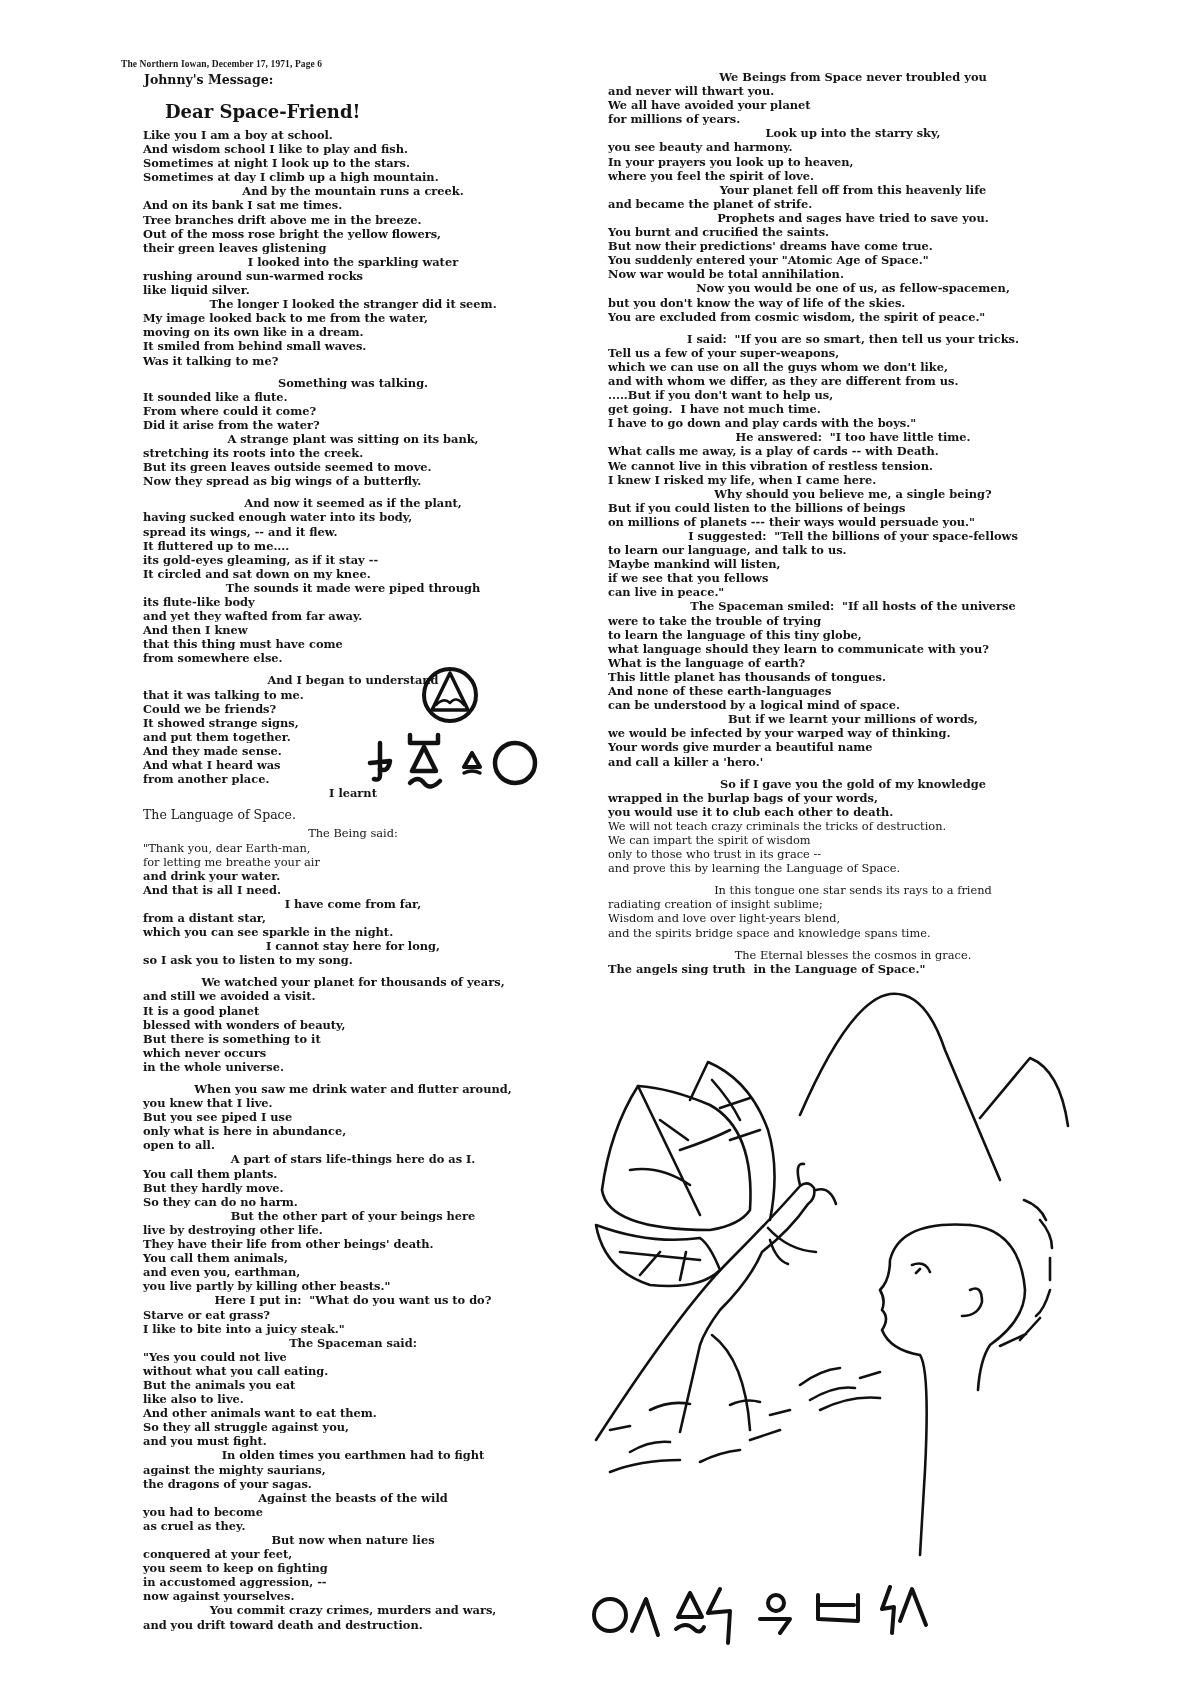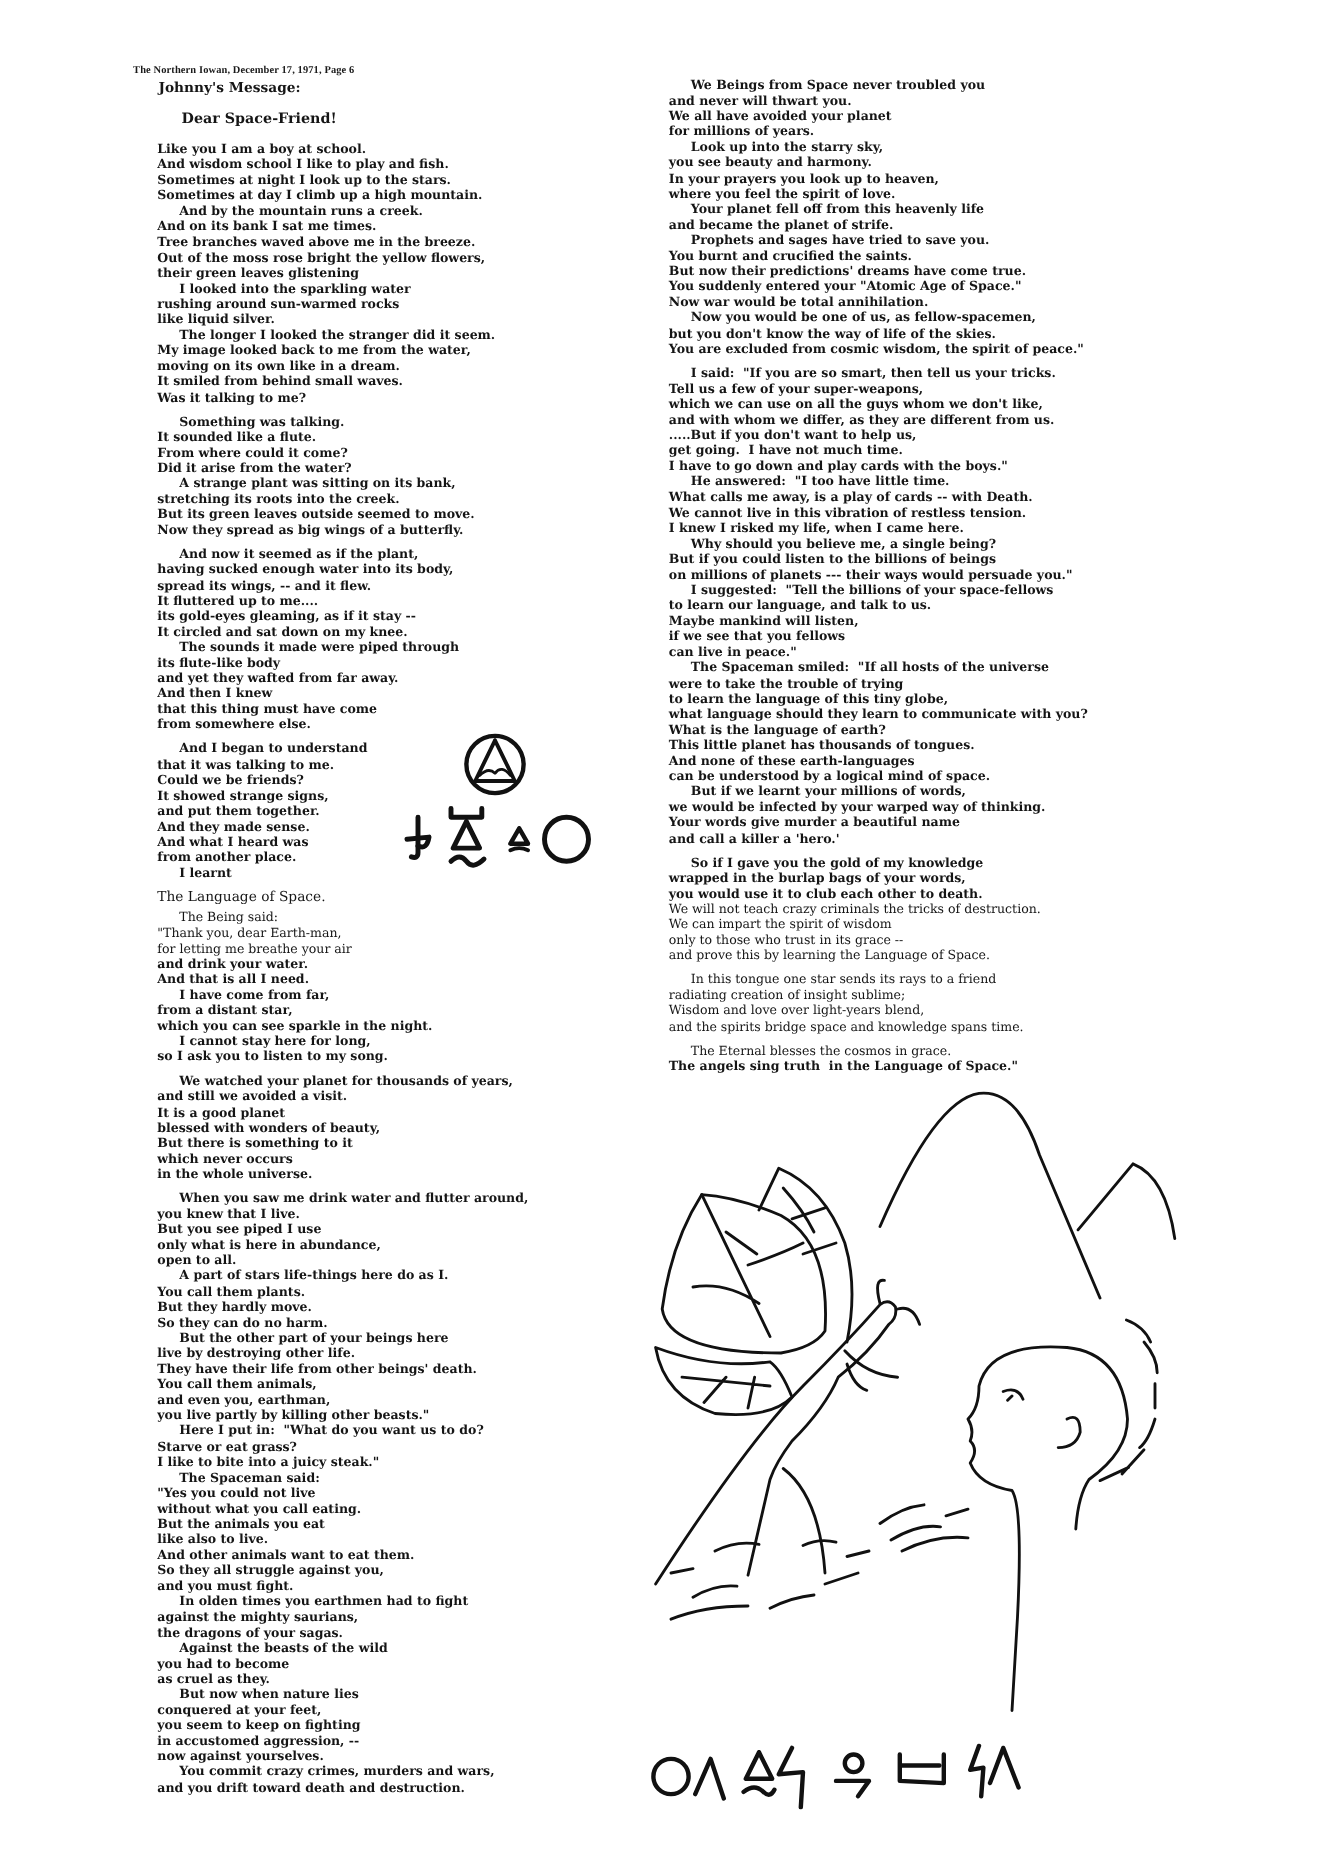--- a/index.html
+++ b/index.html
@@ -25,7 +25,7 @@
     .col.left { left: 143px; top: 128px; width: 400px; }
     .col.right { left: 608px; top: 70px; width: 470px; }
     .line { white-space: pre; display: block; }
-    .line.indent { padding-left: 20px; }
+    .line.indent { padding-left: 20px; text-align: center; }
     .line.gap { margin-top: 8px; }
     .line.light { font-weight: normal; }
     .subhead { font-size: 12.5px; font-weight: normal; margin-top: 8px; display: block; margin-bottom: 4px; }

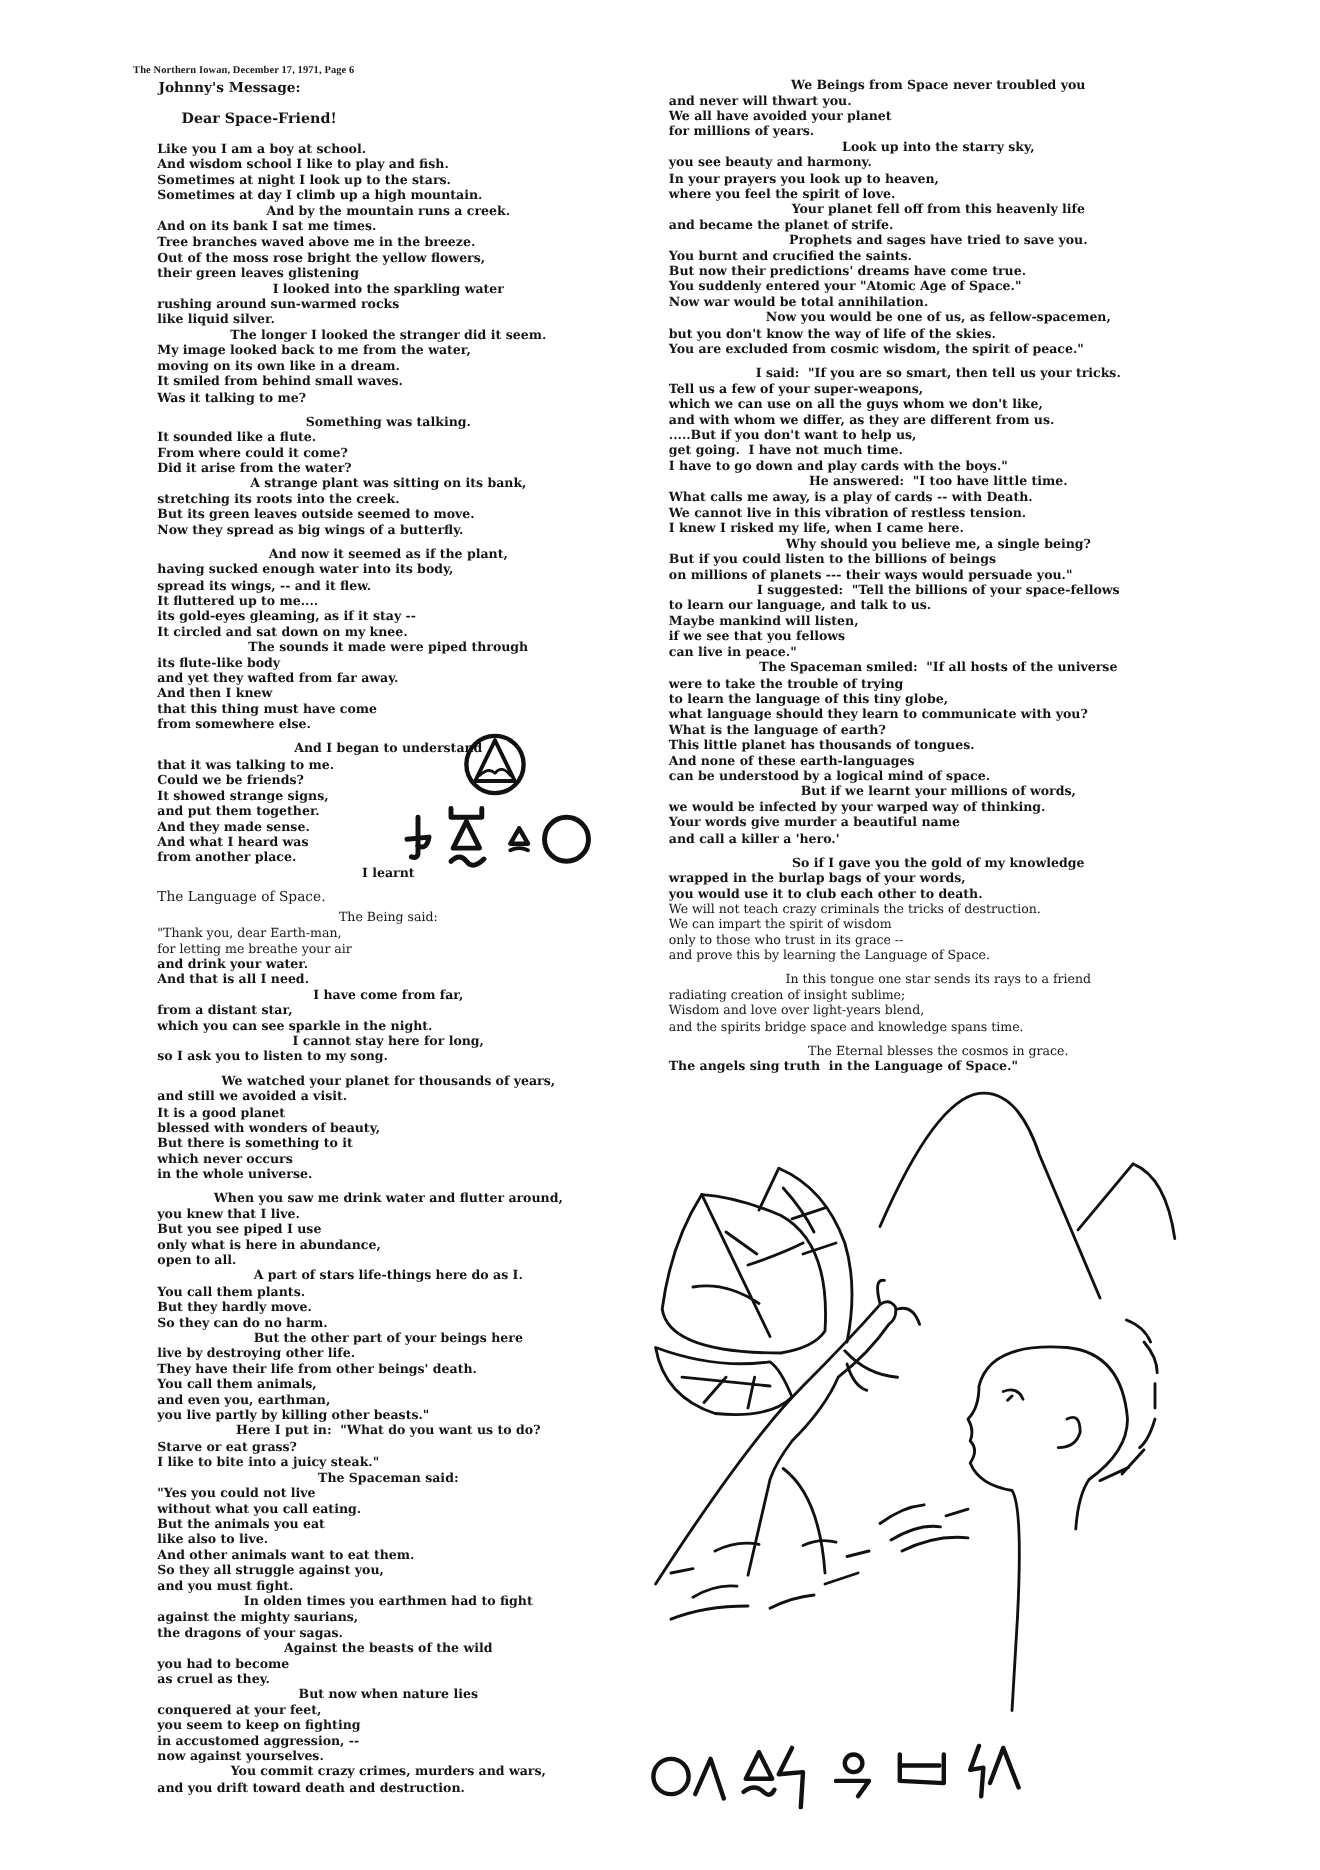--- a/index.html
+++ b/index.html
@@ -19,7 +19,7 @@
     }
     .greeting {
       position: absolute; left: 165px; top: 101px;
-      font-size: 13px; font-weight: bold;
+      font-size: 18px; font-weight: bold;
     }
     .col { position: absolute; font-size: 11.4px; line-height: 14.1px; font-weight: bold; }
     .col.left { left: 143px; top: 128px; width: 400px; }

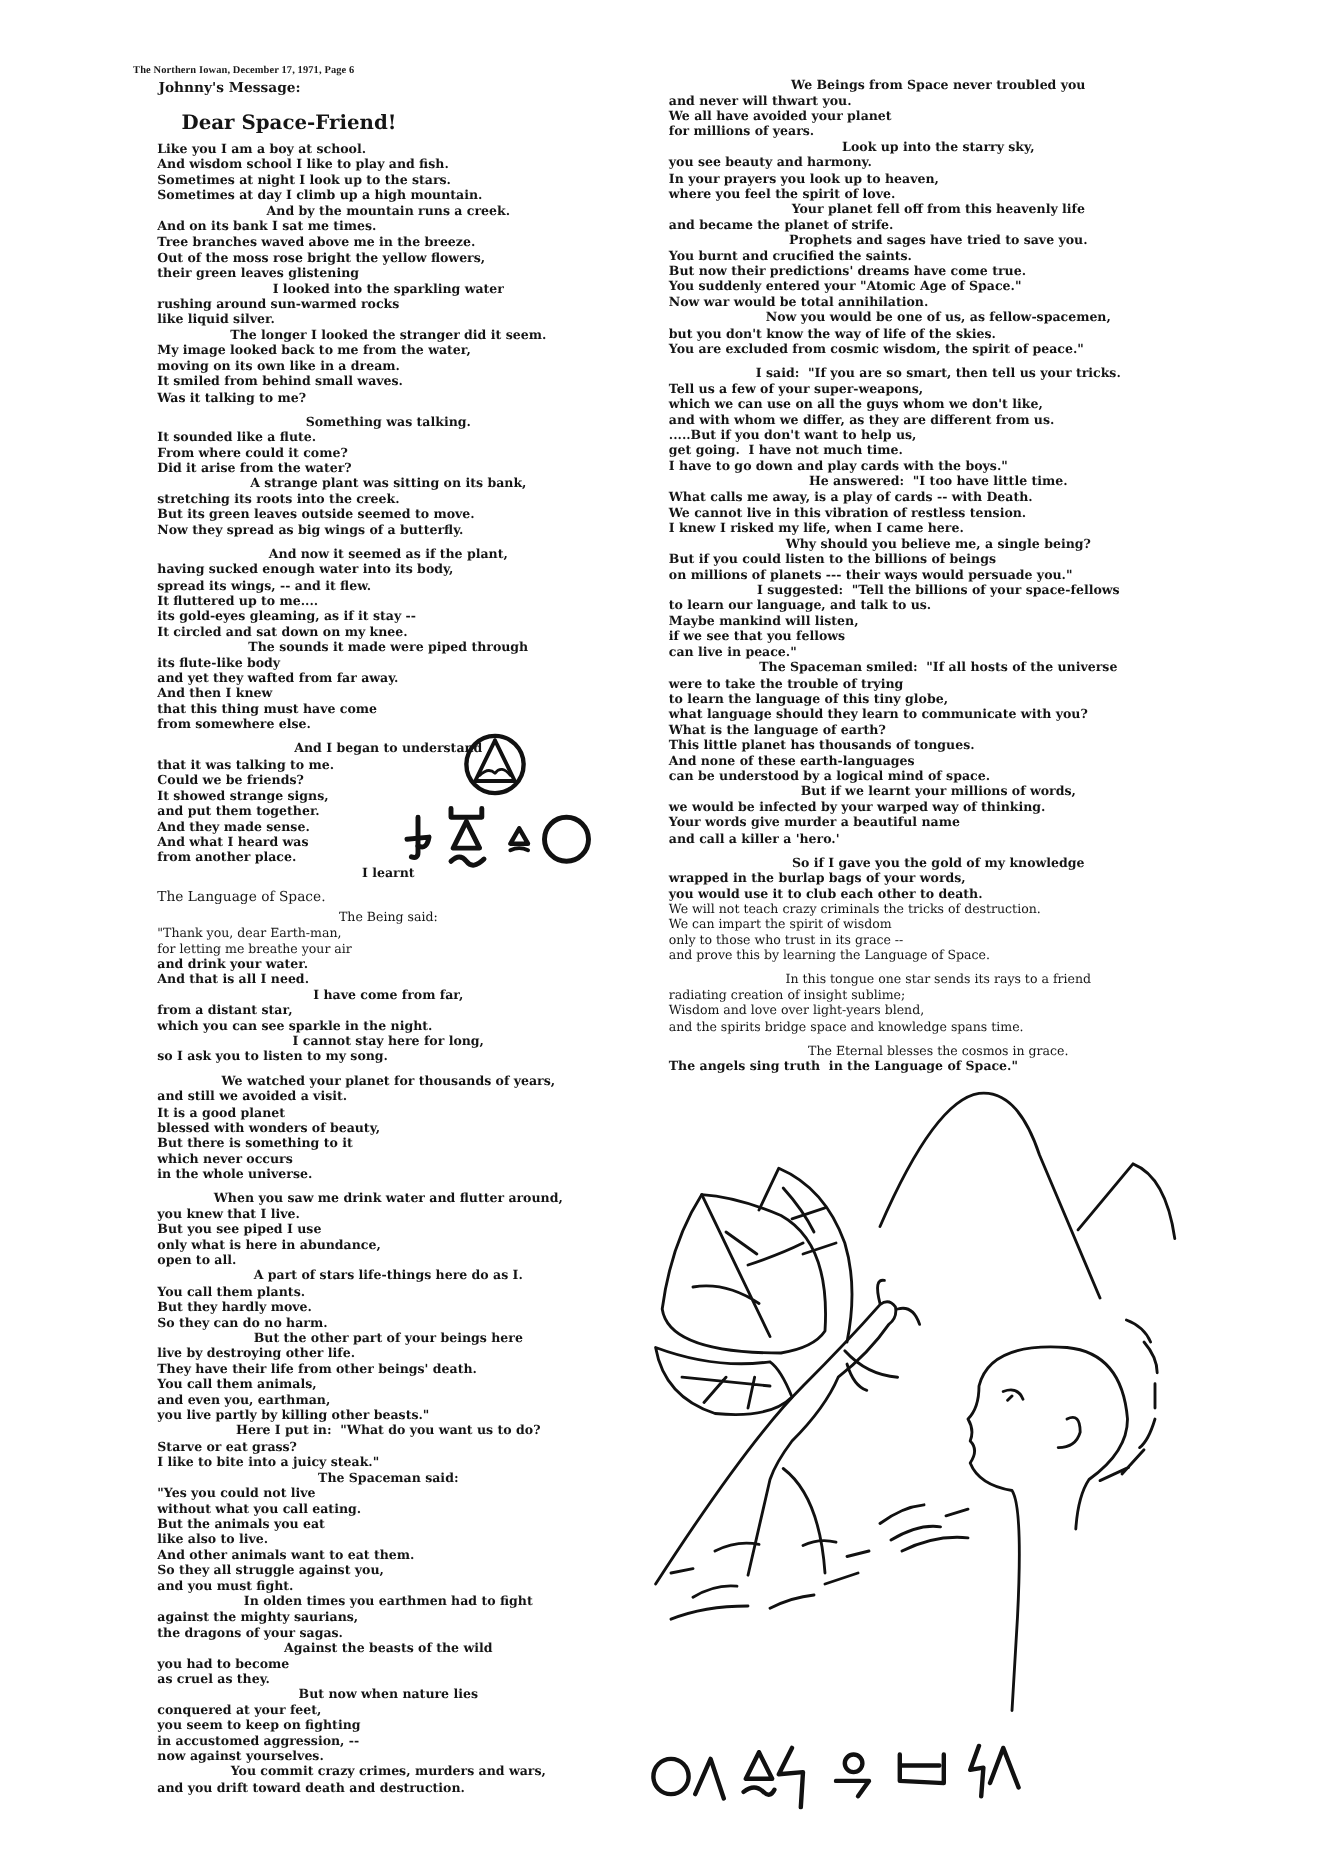--- a/index.html
+++ b/index.html
@@ -49,7 +49,7 @@
       <span class="line">Sometimes at day I climb up a high mountain.</span>
       <span class="line indent">And by the mountain runs a creek.</span>
       <span class="line">And on its bank I sat me times.</span>
-      <span class="line">Tree branches waved above me in the breeze.</span>
+      <span class="line">Tree branches drift above me in the breeze.</span>
       <span class="line">Out of the moss rose bright the yellow flowers,</span>
       <span class="line">their green leaves glistening</span>
       <span class="line indent">I looked into the sparkling water</span>

